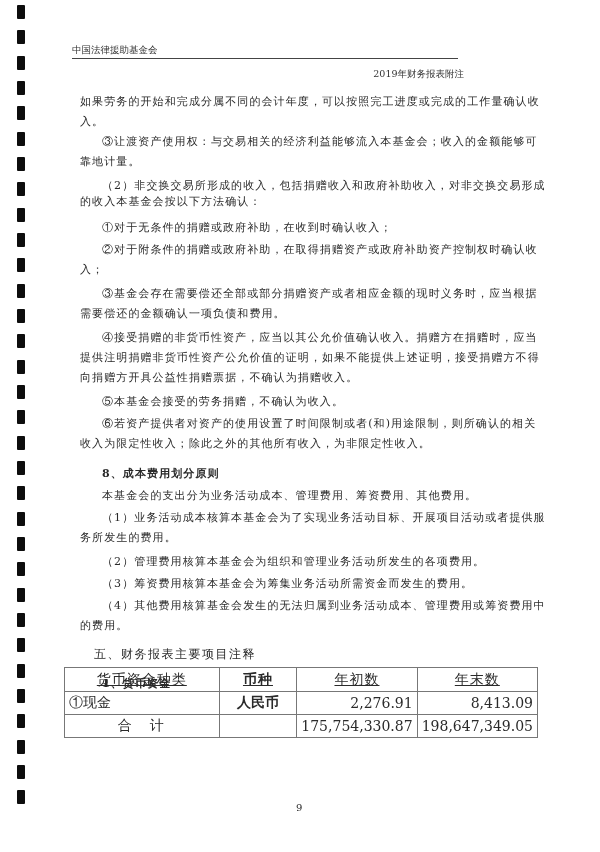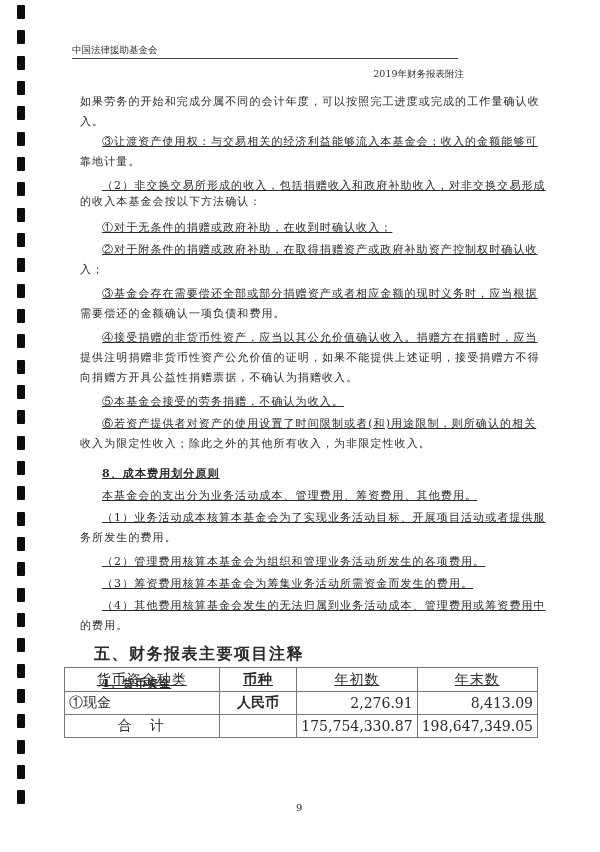--- a/index.html
+++ b/index.html
@@ -13,7 +13,7 @@
   .header-rule { position:absolute; left:72px; top:58px; width:386px; height:1px; background:#444; }
   .body { position:absolute; left:80px; top:90px; width:470px; font-size:11px; letter-spacing:1.1px; }
   .p { position:absolute; left:0; white-space:nowrap; line-height:16px; }
-  .indent { padding-left:22px;text-decoration:underline; }
+  .indent { padding-left:22px; }
   .bold { font-weight:bold; }
   .section { font-size:16px; font-weight:bold; letter-spacing:1.5px; }
   table.money { position:absolute; left:64px; top:667px; width:474px; border-collapse:collapse; font-size:14px; }

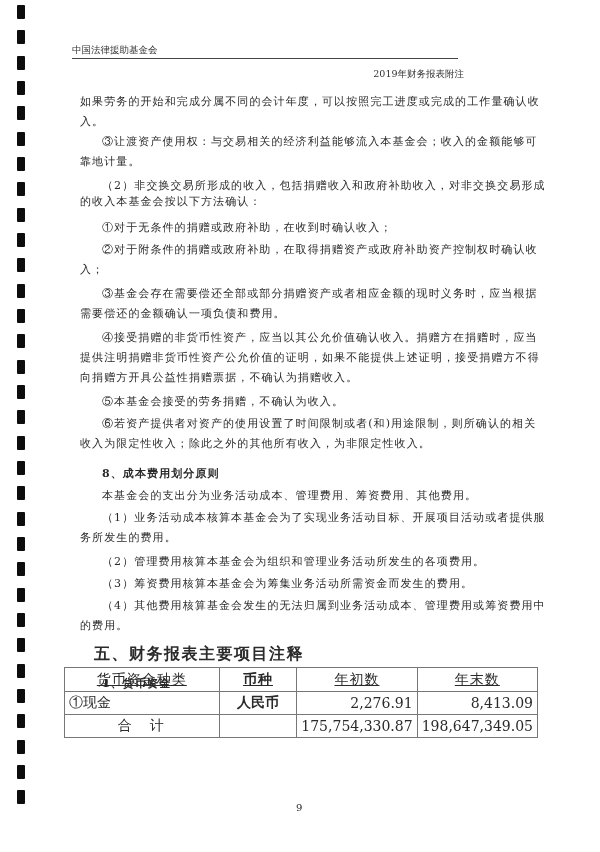--- a/index.html
+++ b/index.html
@@ -15,7 +15,7 @@
   .p { position:absolute; left:0; white-space:nowrap; line-height:16px; }
   .indent { padding-left:22px; }
   .bold { font-weight:bold; }
-  .section { font-size:16px; font-weight:bold; letter-spacing:1.5px; }
+  .section { font-size:12px; font-weight:normal; letter-spacing:1.5px; }
   table.money { position:absolute; left:64px; top:667px; width:474px; border-collapse:collapse; font-size:14px; }
   table.money td { border:1px solid #777; height:22px; padding:0 4px; white-space:nowrap; }
   table.money tr.head td { height:23px; text-align:center; }

